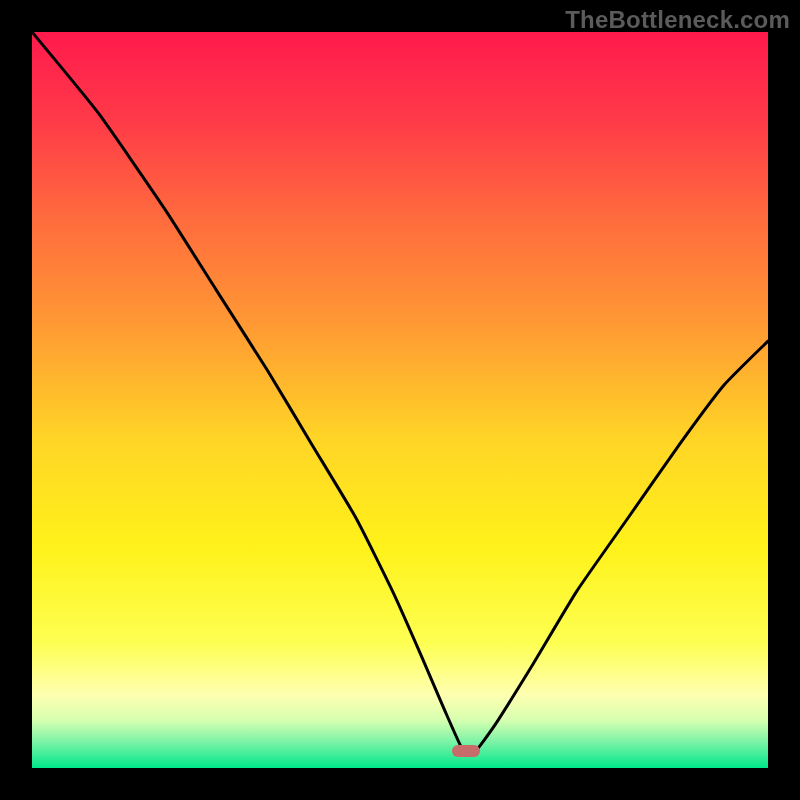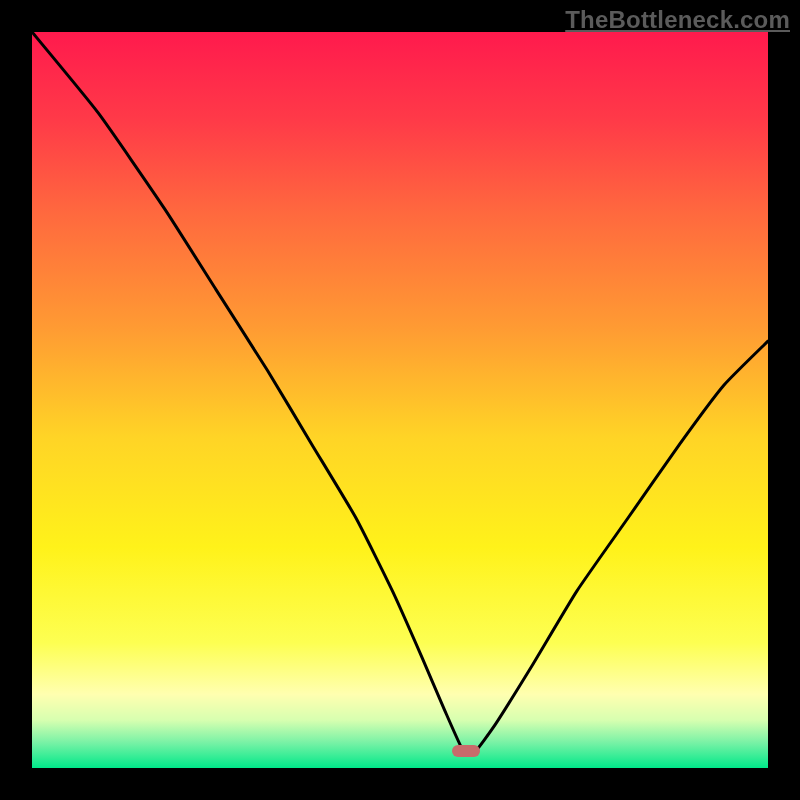--- a/index.html
+++ b/index.html
@@ -54,7 +54,6 @@
     font-size: 24px;
     font-weight: bold;
     letter-spacing: 0.2px;
-    text-decoration: underline;
   }
 </style>
 </head>

